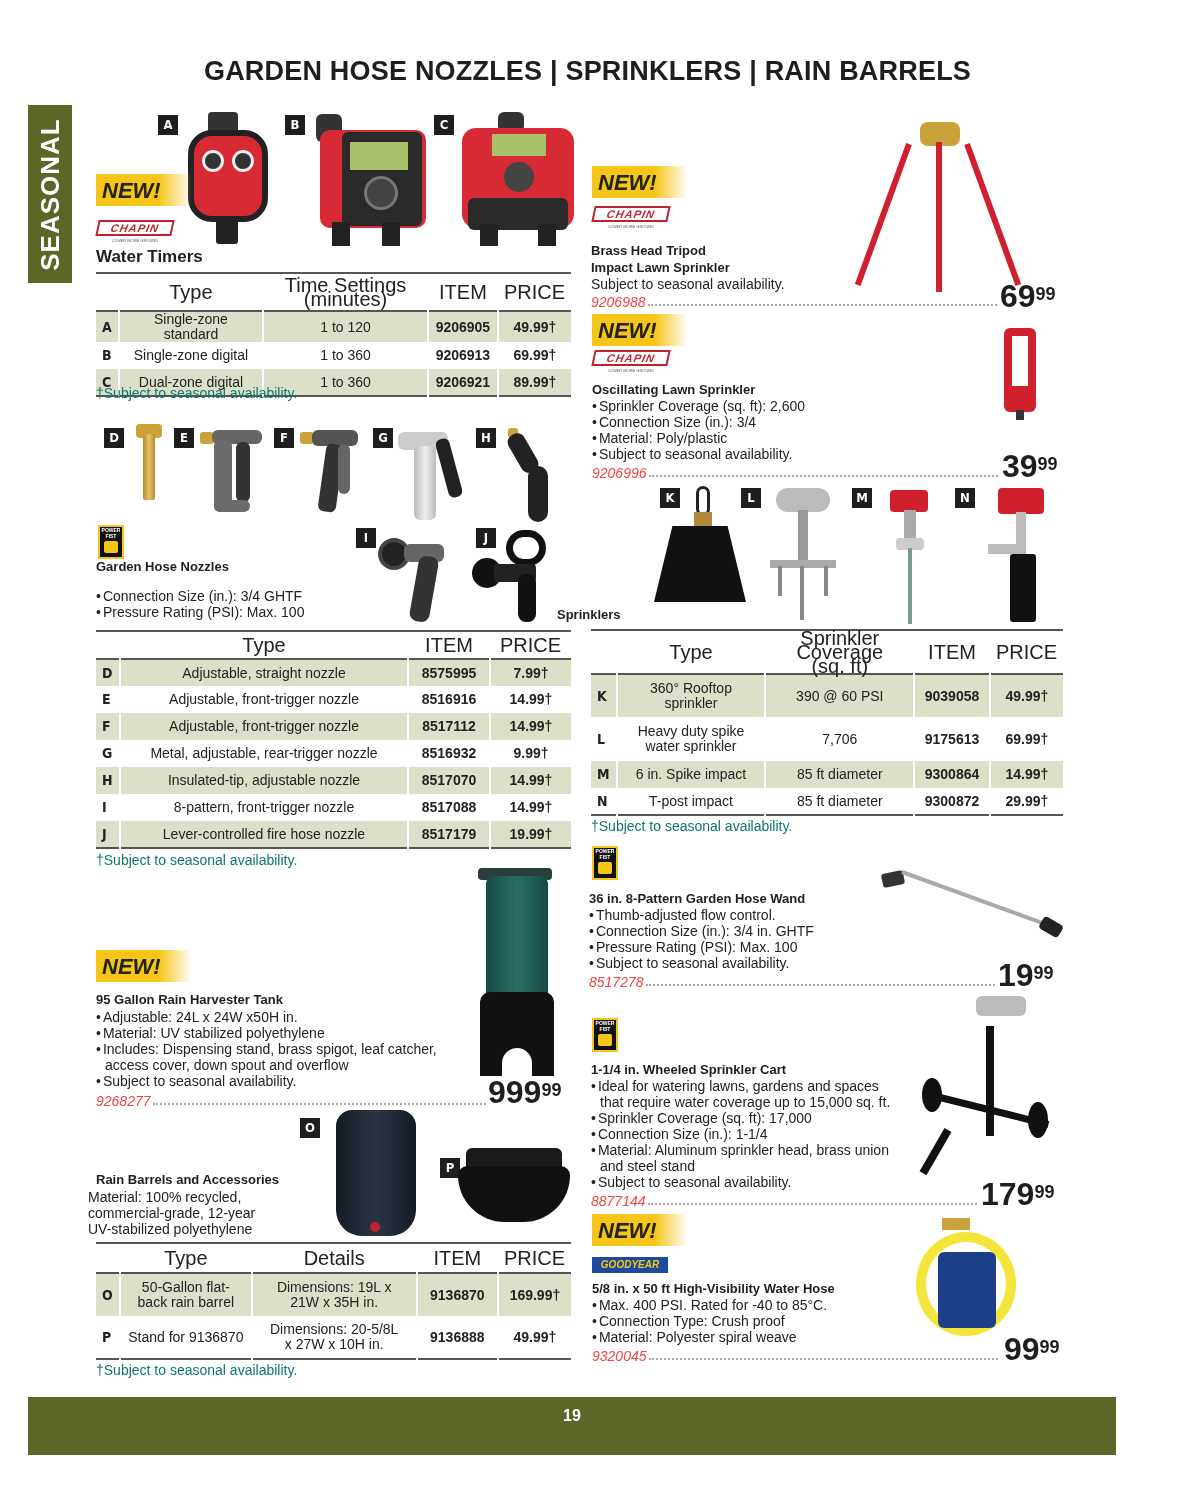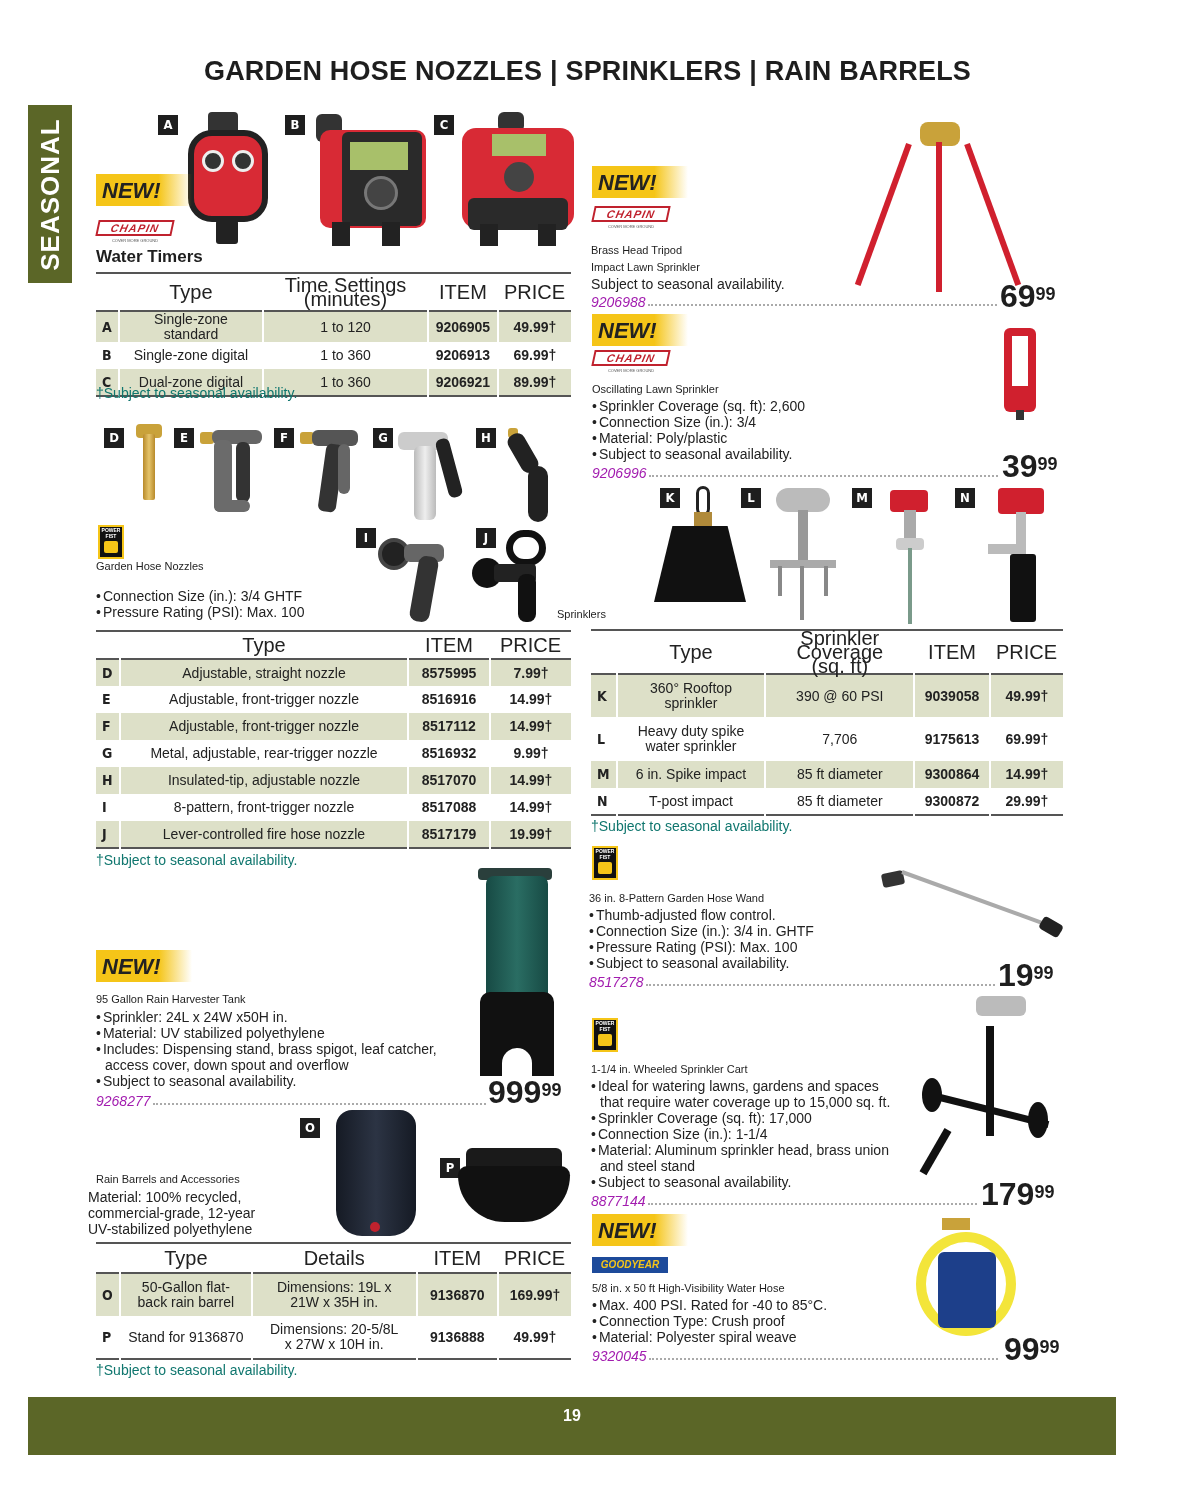--- a/index.html
+++ b/index.html
@@ -17,7 +17,7 @@
     .powerfist { position: absolute; width: 26px; height: 34px; background: #111; border: 2px solid #f5c518; color: #fff; font-size: 5px; font-weight: bold; text-align: center; }
     .powerfist .fist { width: 14px; height: 12px; background: #f5c518; margin: 2px auto 0; border-radius: 2px; }
     .letter { position: absolute; width: 20px; height: 20px; background: #1e1e1e; color: #fff; font-weight: bold; font-size: 13px; text-align: center; line-height: 20px; font-family: "DejaVu Sans Condensed","DejaVu Sans", sans-serif; }
-    .prod-title { position: absolute; font-weight: normal; font-size: 11px; color: #1e1e1e; line-height: 17px; }
+    .prod-title { position: absolute; font-weight: bold; font-size: 13px; color: #1e1e1e; line-height: 17px; }
     .prod-text { position: absolute; font-size: 14px; line-height: 16px; color: #222; }
     .prod-text li { list-style: none; }
     .prod-text li::before { content: "•"; margin-right: 2px; }

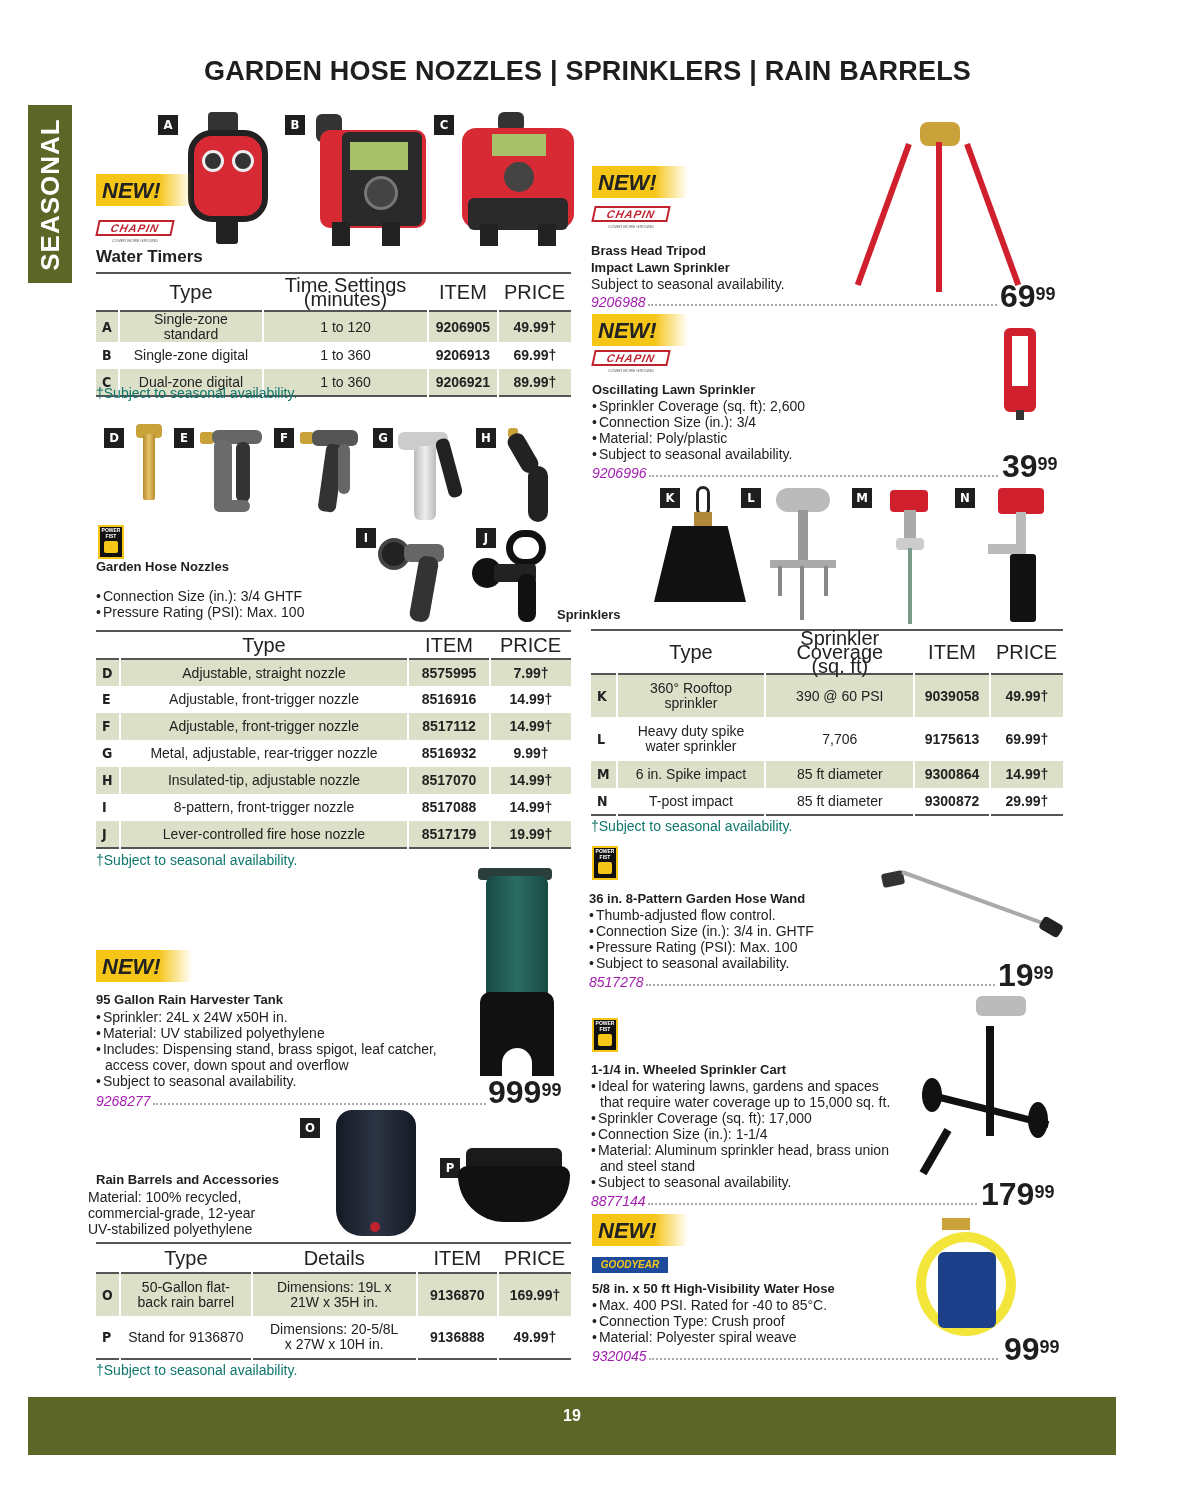--- a/index.html
+++ b/index.html
@@ -22,7 +22,7 @@
     .prod-text li { list-style: none; }
     .prod-text li::before { content: "•"; margin-right: 2px; }
     .prod-text li.cont::before { content: ""; margin-right: 9px; }
-    .sku-line { position: absolute; height: 18px; font-style: italic; font-size: 14px; color: #a21caf; display: flex; align-items: flex-end; }
+    .sku-line { position: absolute; height: 18px; font-style: italic; font-size: 14px; color: #ef4444; display: flex; align-items: flex-end; }
     .sku-line .dots { flex: 1; border-bottom: 2px dotted #aaa; margin: 0 4px 4px 2px; }
     .price-big { position: absolute; font-weight: bold; font-size: 32px; color: #1e1e1e; line-height: 32px; }
     .price-big sup { font-size: 18px; vertical-align: top; position: relative; top: -2px; }

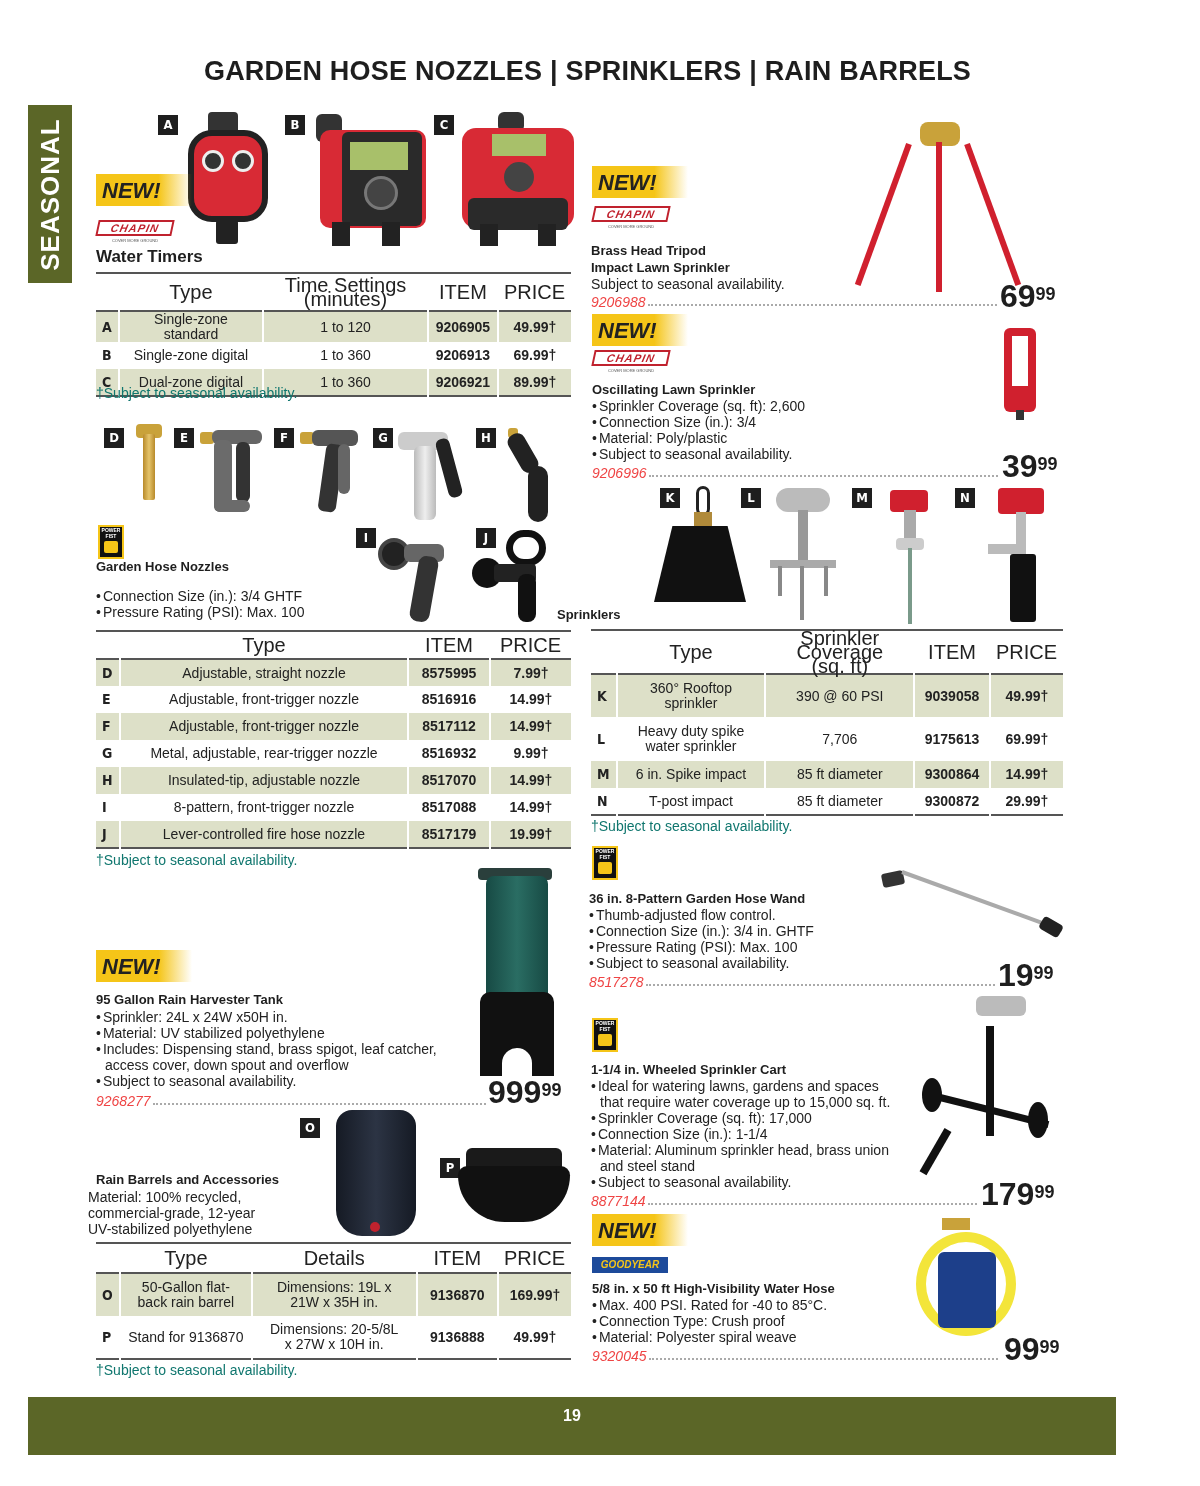--- a/index.html
+++ b/index.html
@@ -232,7 +232,7 @@
 <div class="new-badge" style="left:96px;top:950px;">NEW!</div>
 <div class="prod-title" style="left:96px;top:991px;">95 Gallon Rain Harvester Tank</div>
 <ul class="prod-text" style="left:96px;top:1009px;">
-  <li>Sprinkler: 24L x 24W x50H in.</li>
+  <li>Adjustable: 24L x 24W x50H in.</li>
   <li>Material: UV stabilized polyethylene</li>
   <li>Includes: Dispensing stand, brass spigot, leaf catcher,</li>
   <li class="cont">access cover, down spout and overflow</li>

